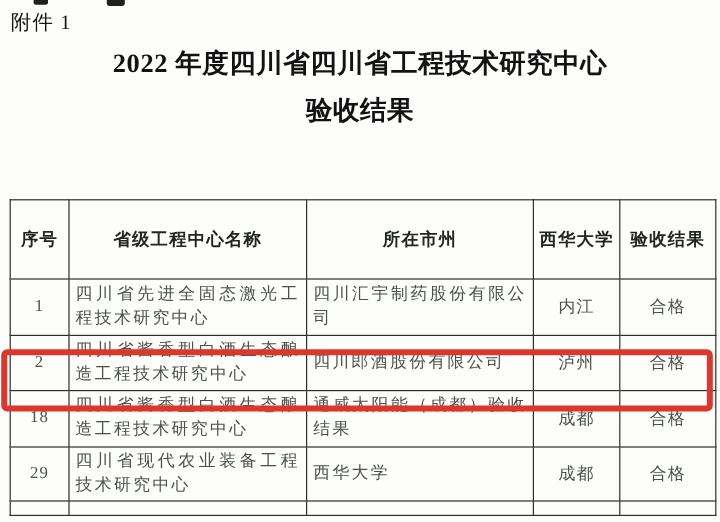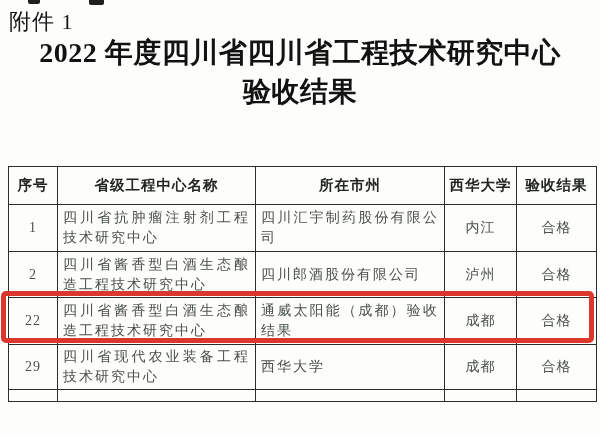--- a/index.html
+++ b/index.html
@@ -19,7 +19,7 @@
 
   .attachment-label {
     position: absolute; left: 9px; top: 7px;
-    font-size: 22px; letter-spacing: 1px; color: #161616;
+    font-size: 17px; letter-spacing: 1px; color: #161616;
   }
 
   .doc-title {

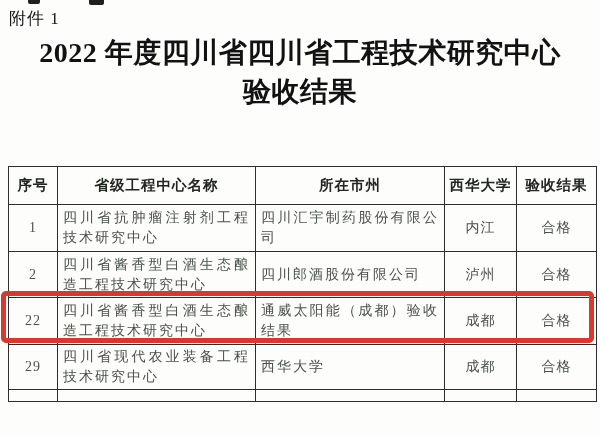--- a/index.html
+++ b/index.html
@@ -25,7 +25,7 @@
   .doc-title {
     position: absolute; top: 33px; left: 0; width: 600px;
     text-align: center; font-weight: 700; color: #121212;
-    font-size: 28px; line-height: 39px; letter-spacing: 0.5px;
+    font-size: 22px; line-height: 39px; letter-spacing: 0.5px;
     white-space: nowrap;
   }
   .doc-title .line { display: block; }

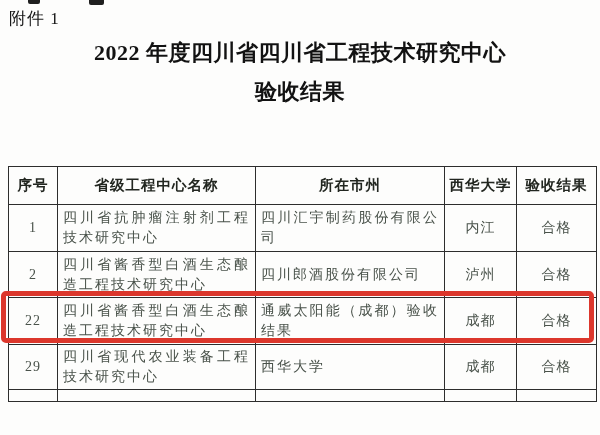--- a/index.html
+++ b/index.html
@@ -43,7 +43,7 @@
   }
   .results th {
     font-size: 14.5px; font-weight: 700; color: #222620;
-    text-align: center; height: 33px; letter-spacing: 1px; padding: 2px 1px;
+    text-align: center; height: 33px; letter-spacing: 1px; padding: 16px 1px;
   }
   .no-cell, .city-cell, .result-cell { text-align: center; letter-spacing: 1px; }
   .name-cell, .unit-cell {

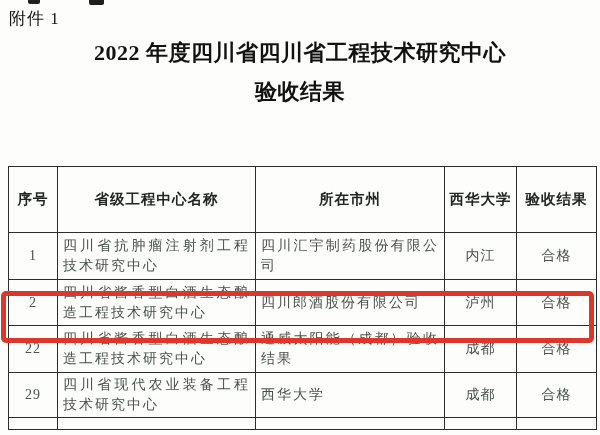--- a/index.html
+++ b/index.html
@@ -100,7 +100,7 @@
   <tbody>
     <tr class="r0">
       <td class="no-cell">1</td>
-      <td class="name-cell">四川省抗肿瘤注射剂工程技术研究中心</td>
+      <td class="name-cell">四川省先进全固态激光工程技术研究中心</td>
       <td class="unit-cell">四川汇宇制药股份有限公司</td>
       <td class="city-cell">内江</td>
       <td class="result-cell">合格</td>

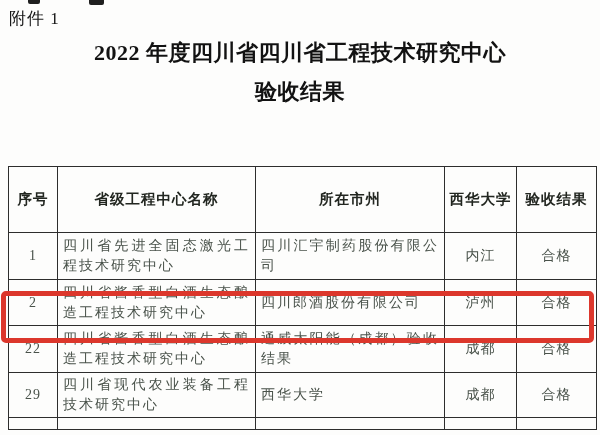--- a/index.html
+++ b/index.html
@@ -113,7 +113,7 @@
       <td class="result-cell">合格</td>
     </tr>
     <tr class="r2">
-      <td class="no-cell">22</td>
+      <td class="no-cell">18</td>
       <td class="name-cell">四川省酱香型白酒生态酿造工程技术研究中心</td>
       <td class="unit-cell">通威太阳能（成都）验收结果</td>
       <td class="city-cell">成都</td>

